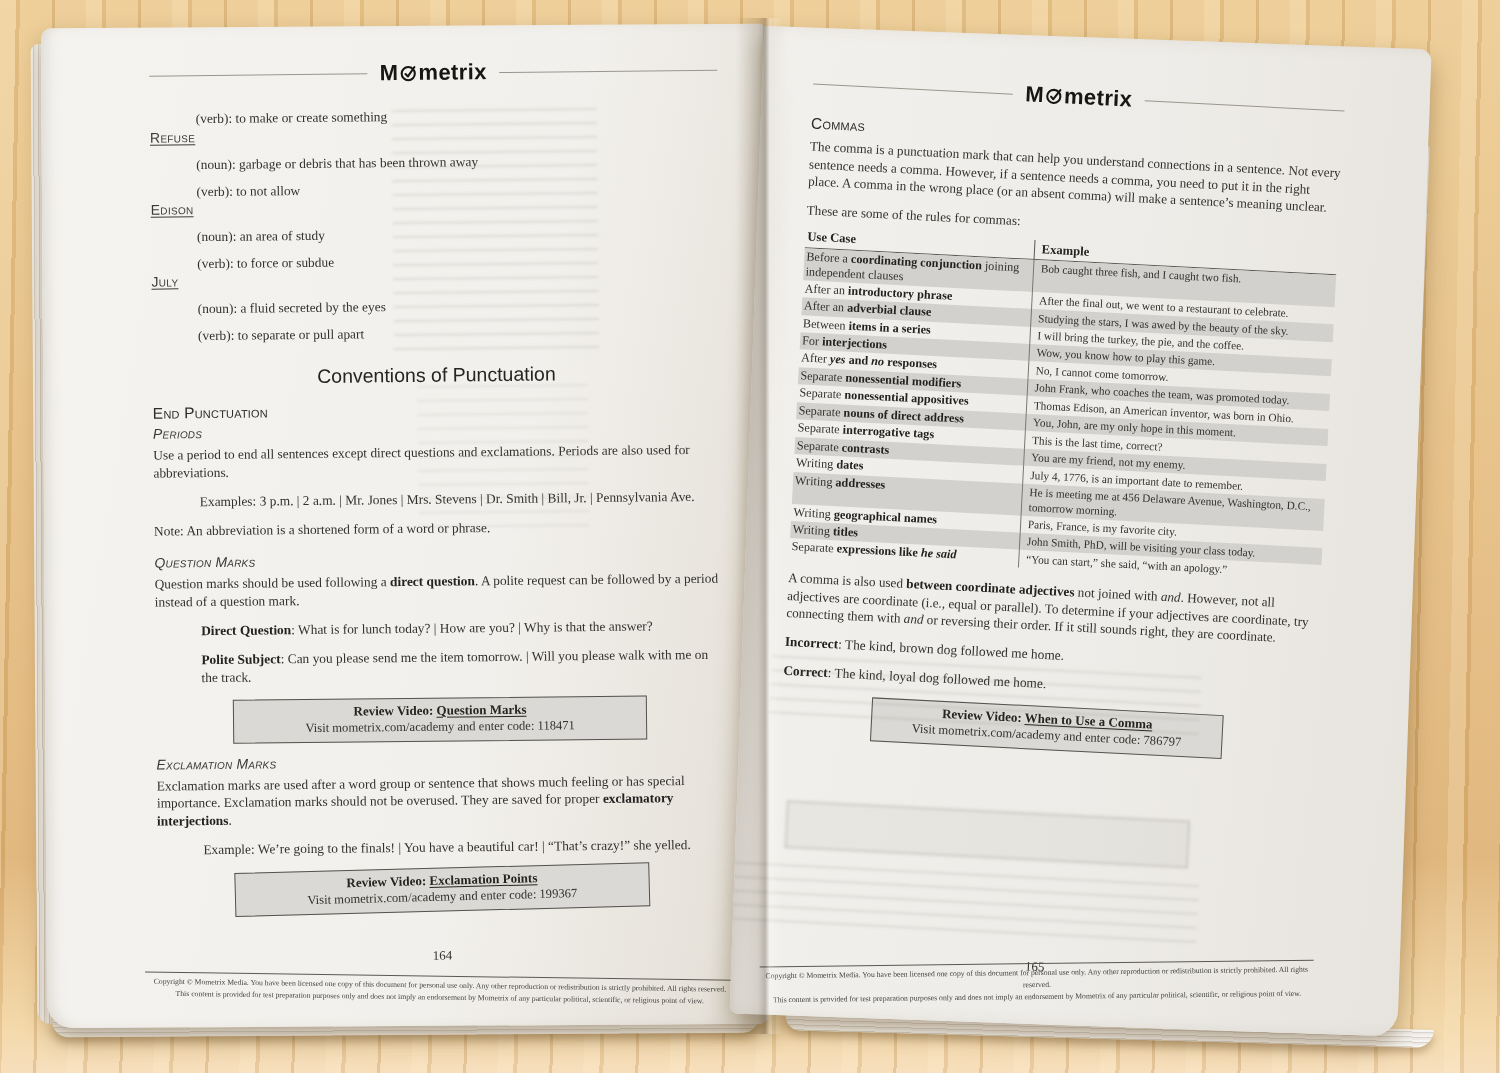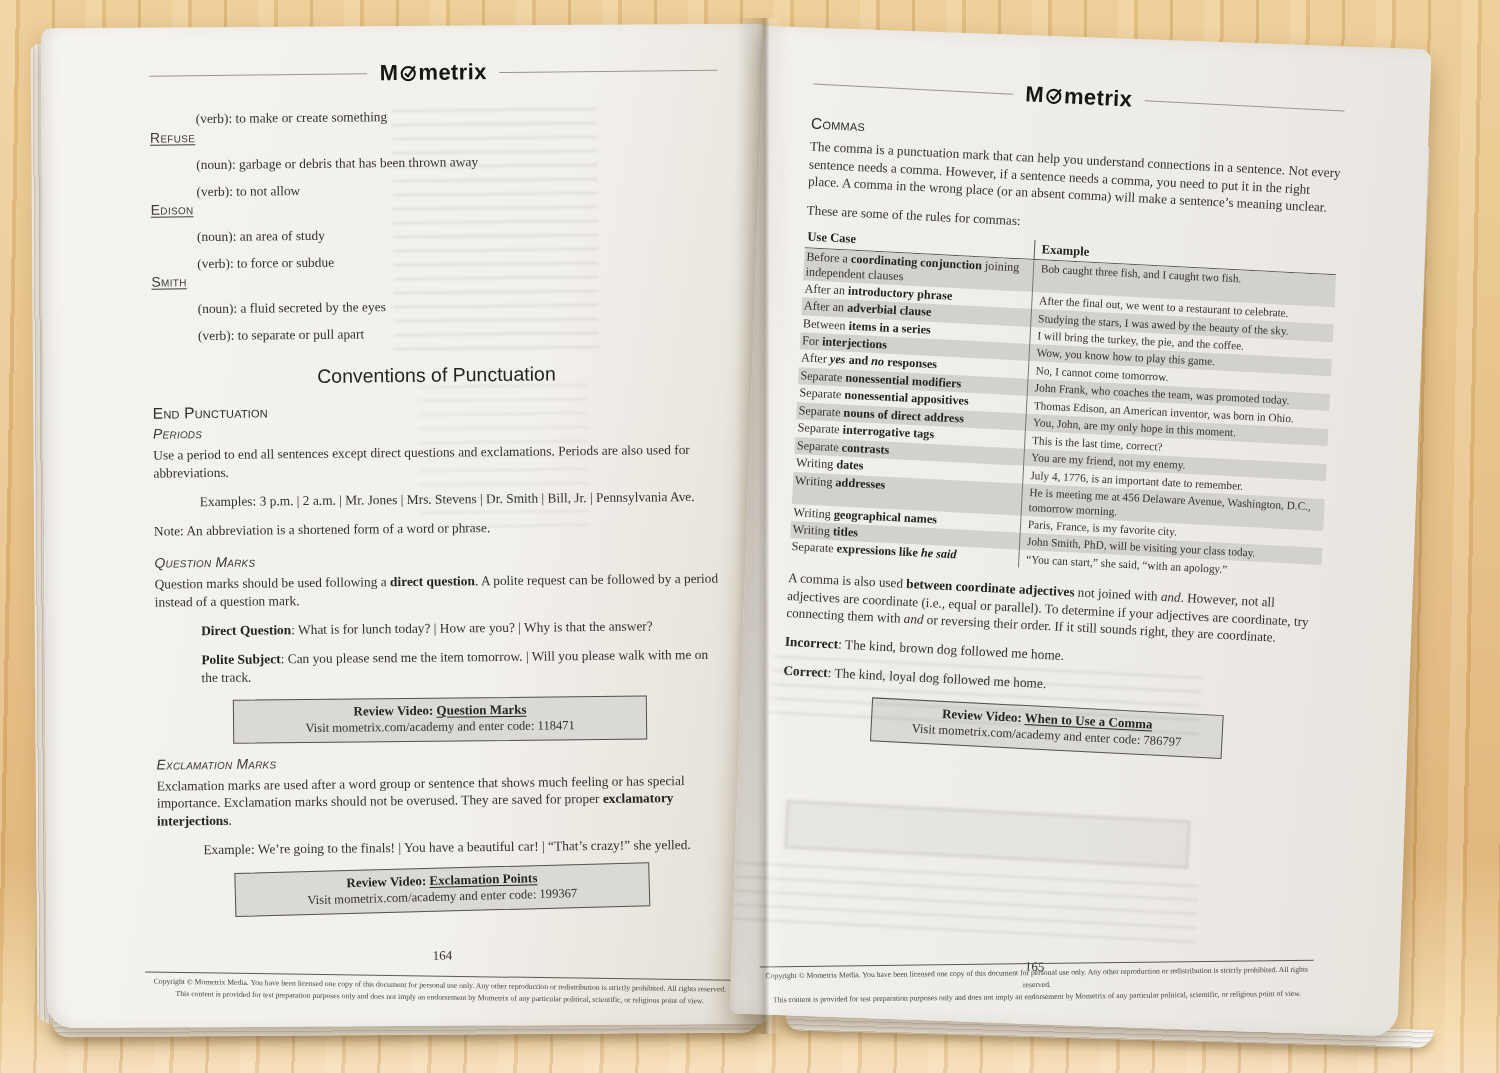--- a/index.html
+++ b/index.html
@@ -151,7 +151,7 @@
         <div class="def">(verb): to force or subdue</div>
       </div>
       <div class="entry">
-        <div><span class="term">Smith</span></div>
+        <div><span class="term">July</span></div>
         <div class="def">(noun): a fluid secreted by the eyes</div>
         <div class="def">(verb): to separate or pull apart</div>
       </div>

